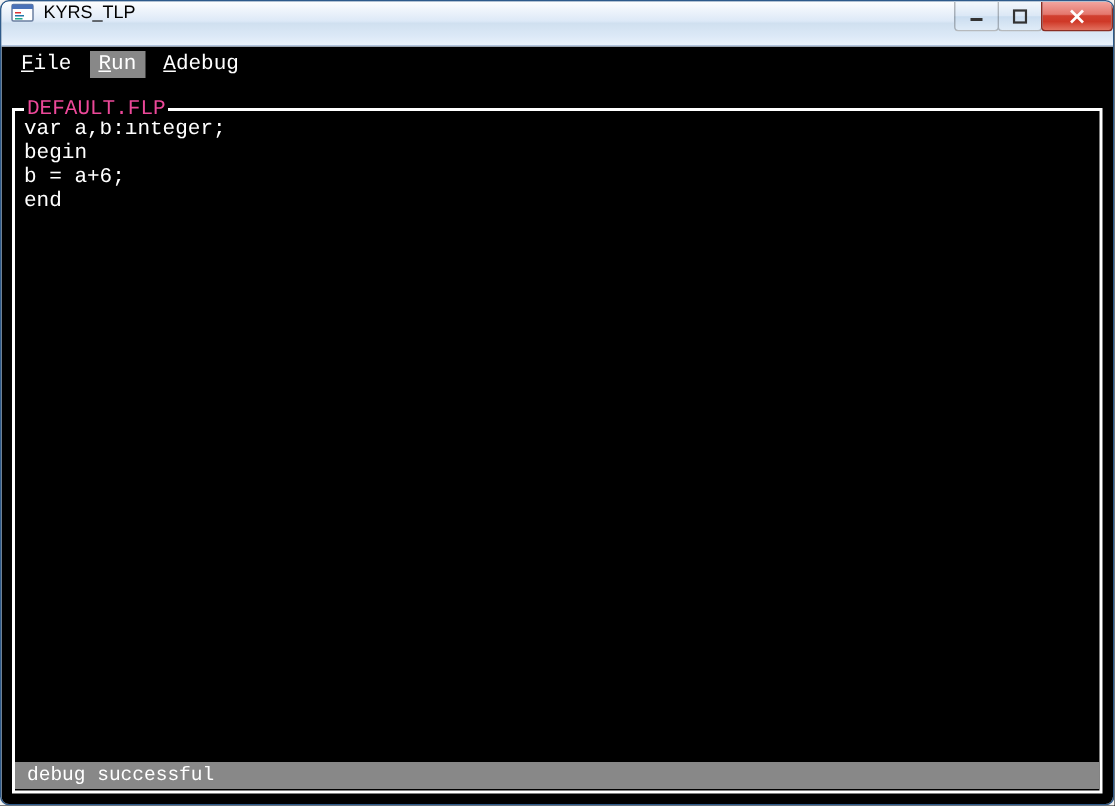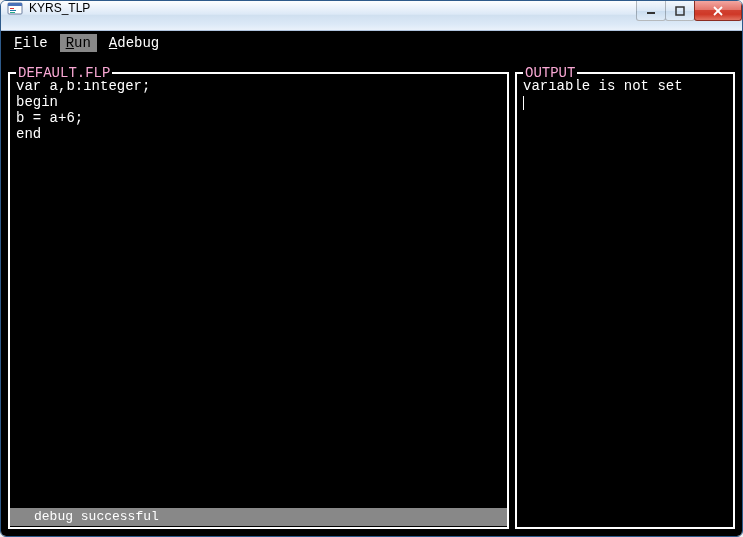--- a/index.html
+++ b/index.html
@@ -93,7 +93,7 @@
   }
   .menu-item.active {
     background: #888;
-    color: #000000;
+    color: #ffffff;
   }
   .menu-underline { text-decoration: underline; }
 

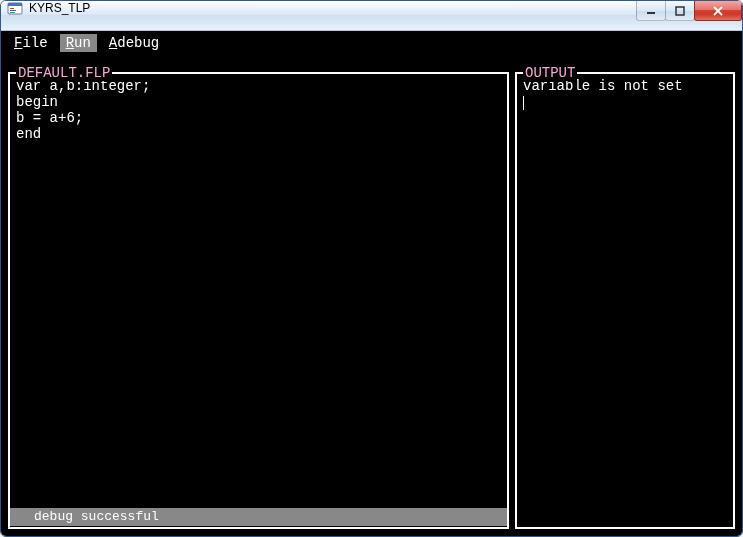--- a/index.html
+++ b/index.html
@@ -120,7 +120,7 @@
     padding: 0 2px;
     font-family: "Courier New", monospace;
     font-size: 14px;
-    color: #f9a8d4;
+    color: #ec4899;
   }
   .panel-content {
     font-family: "Courier New", monospace;

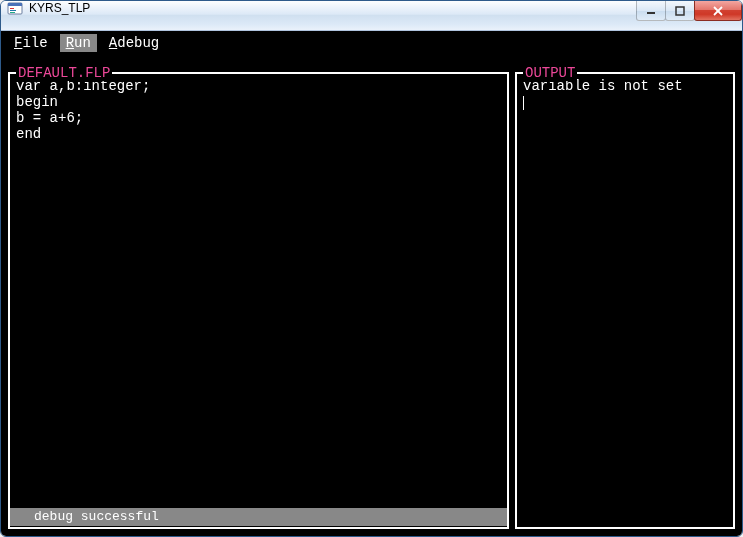--- a/index.html
+++ b/index.html
@@ -200,11 +200,6 @@
 end</div>
         <div class="statusbar">debug successful</div>
       </div>
-      <div class="panel right">
-        <div class="panel-title">OUTPUT</div>
-        <div class="panel-content"><span>variable is not set</span>
-<span class="cursor"></span></div>
-      </div>
     </div>
   </div>
 </div>

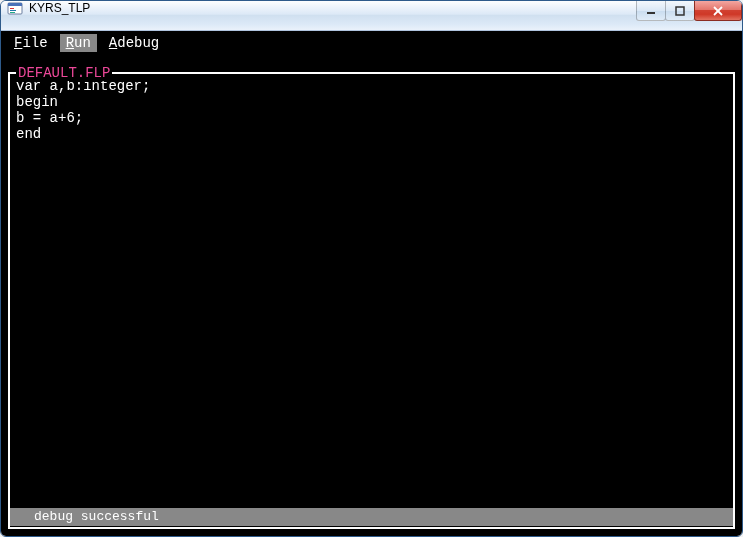--- a/index.html
+++ b/index.html
@@ -145,7 +145,7 @@
     color: #fff;
     font-family: "Courier New", monospace;
     font-size: 13px;
-    padding: 1px 24px;
+    padding: 1px 8px;
     margin: 0 0 1px 0;
   }
 </style>

